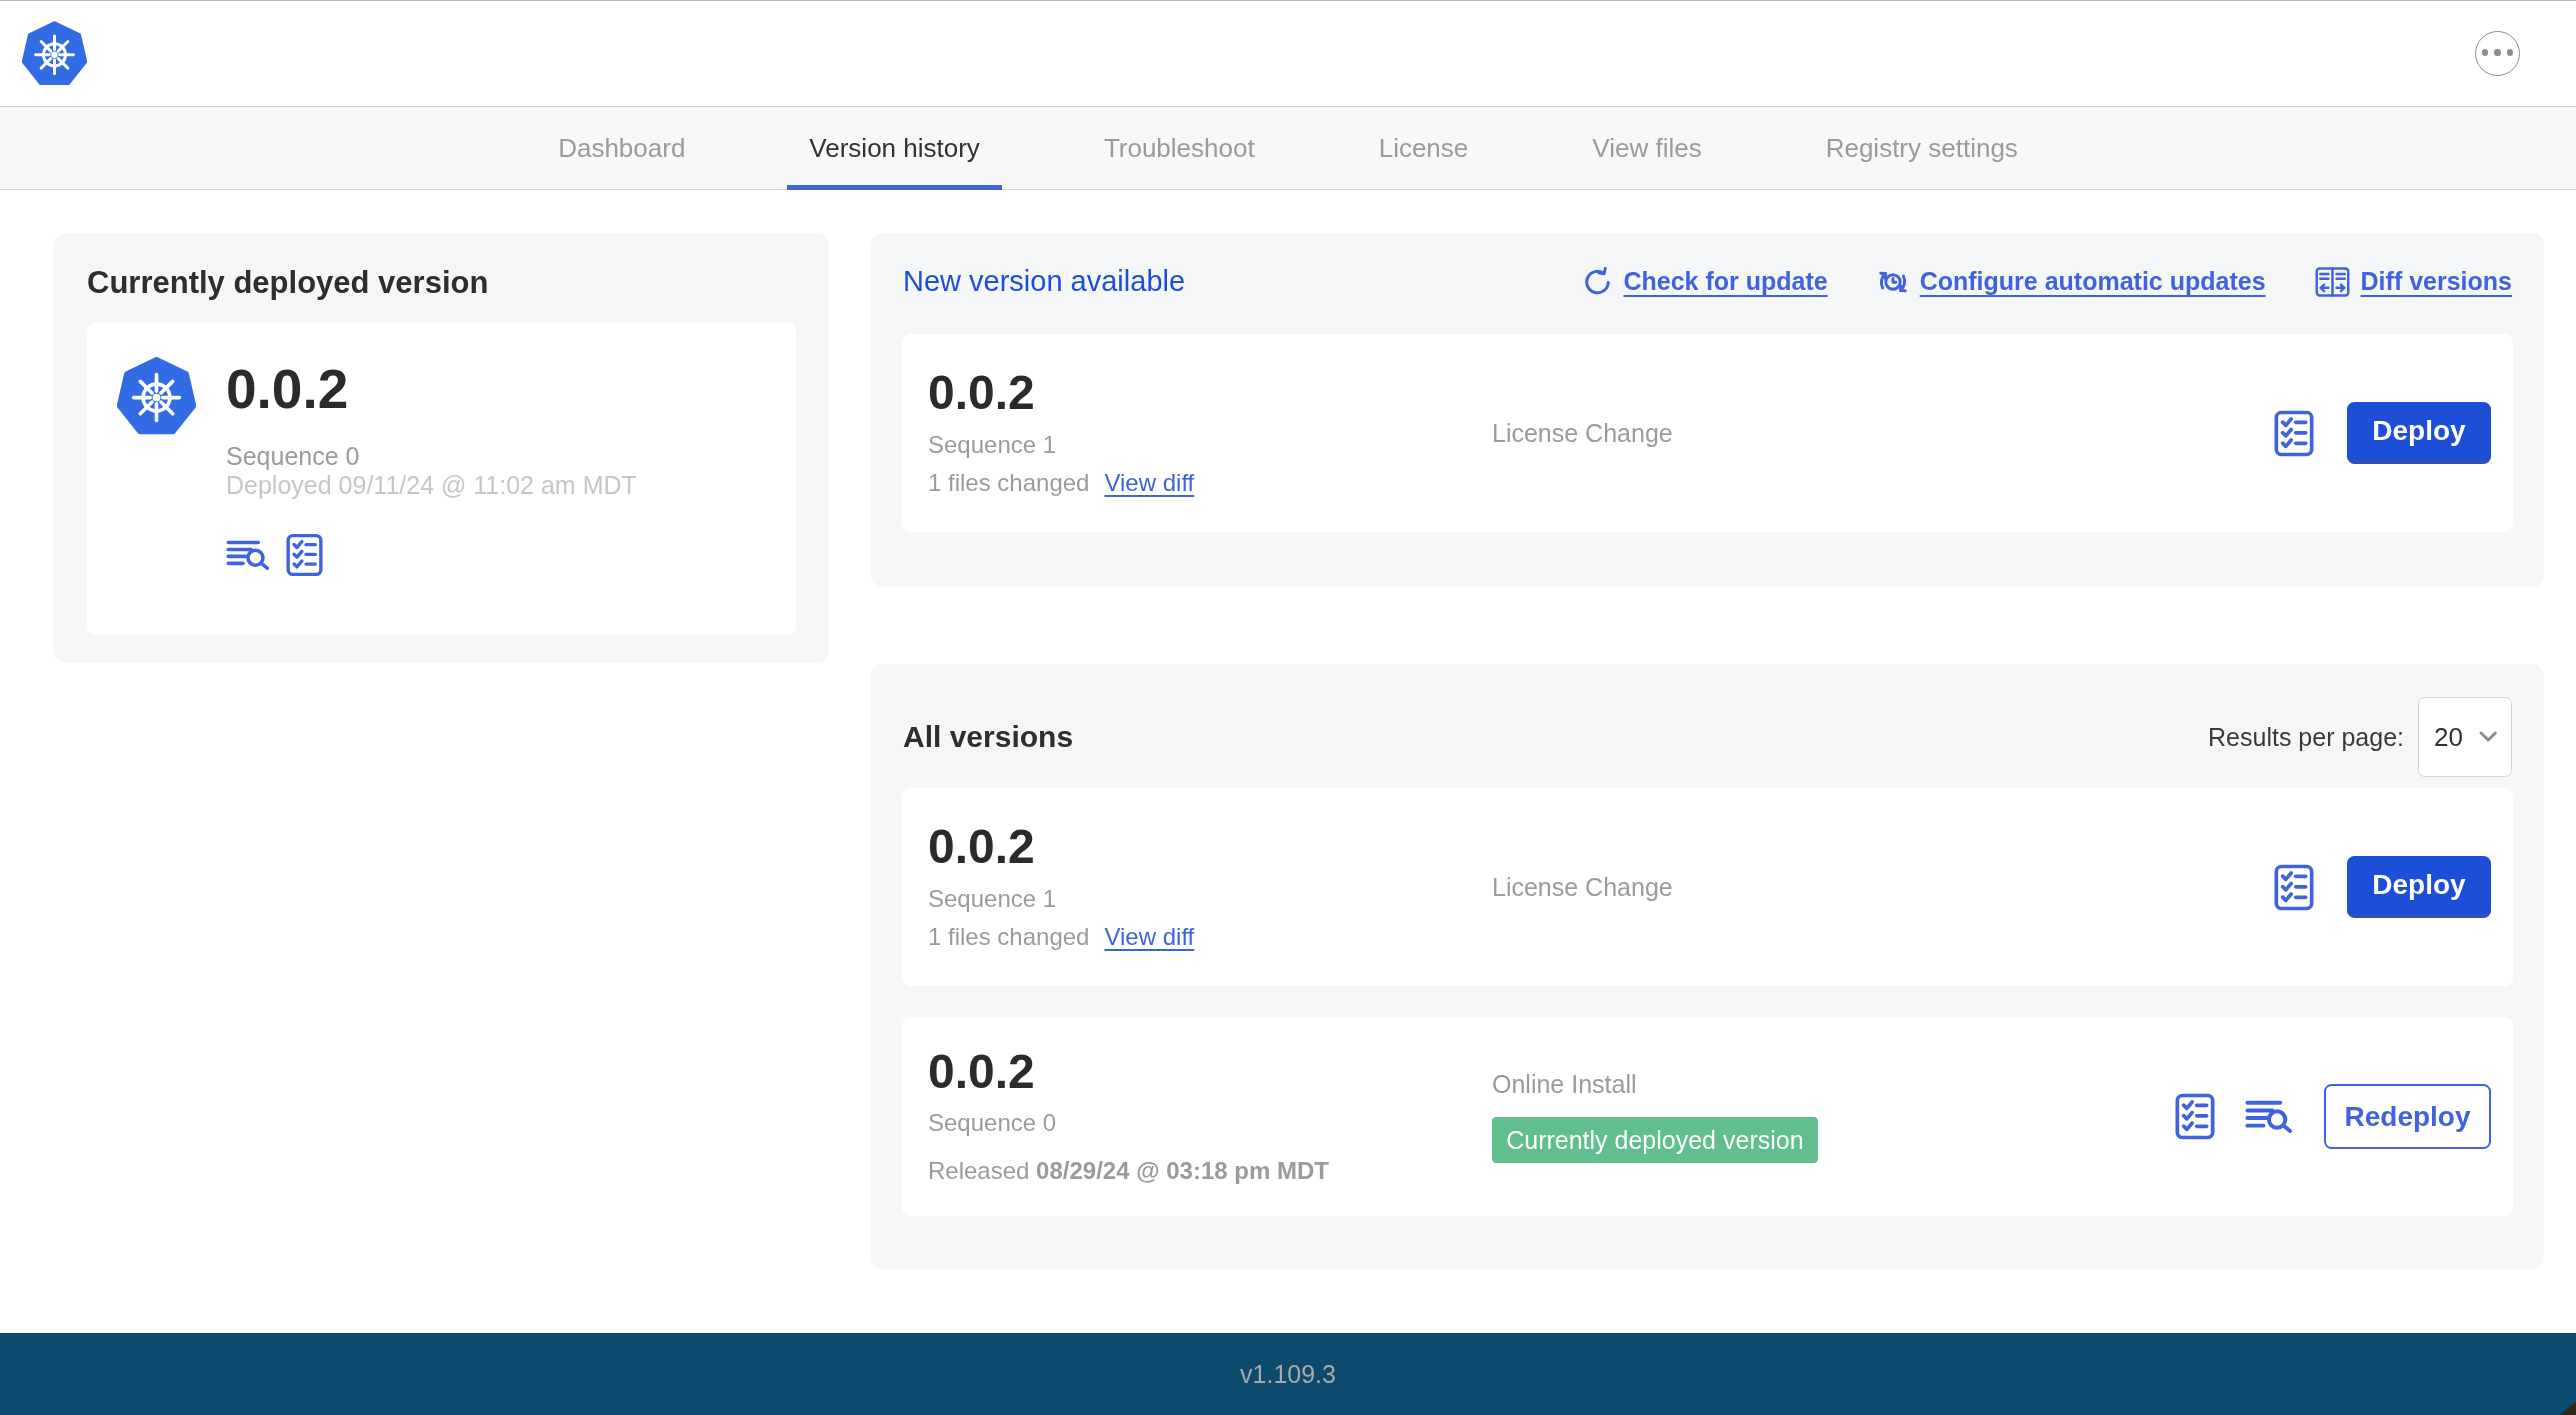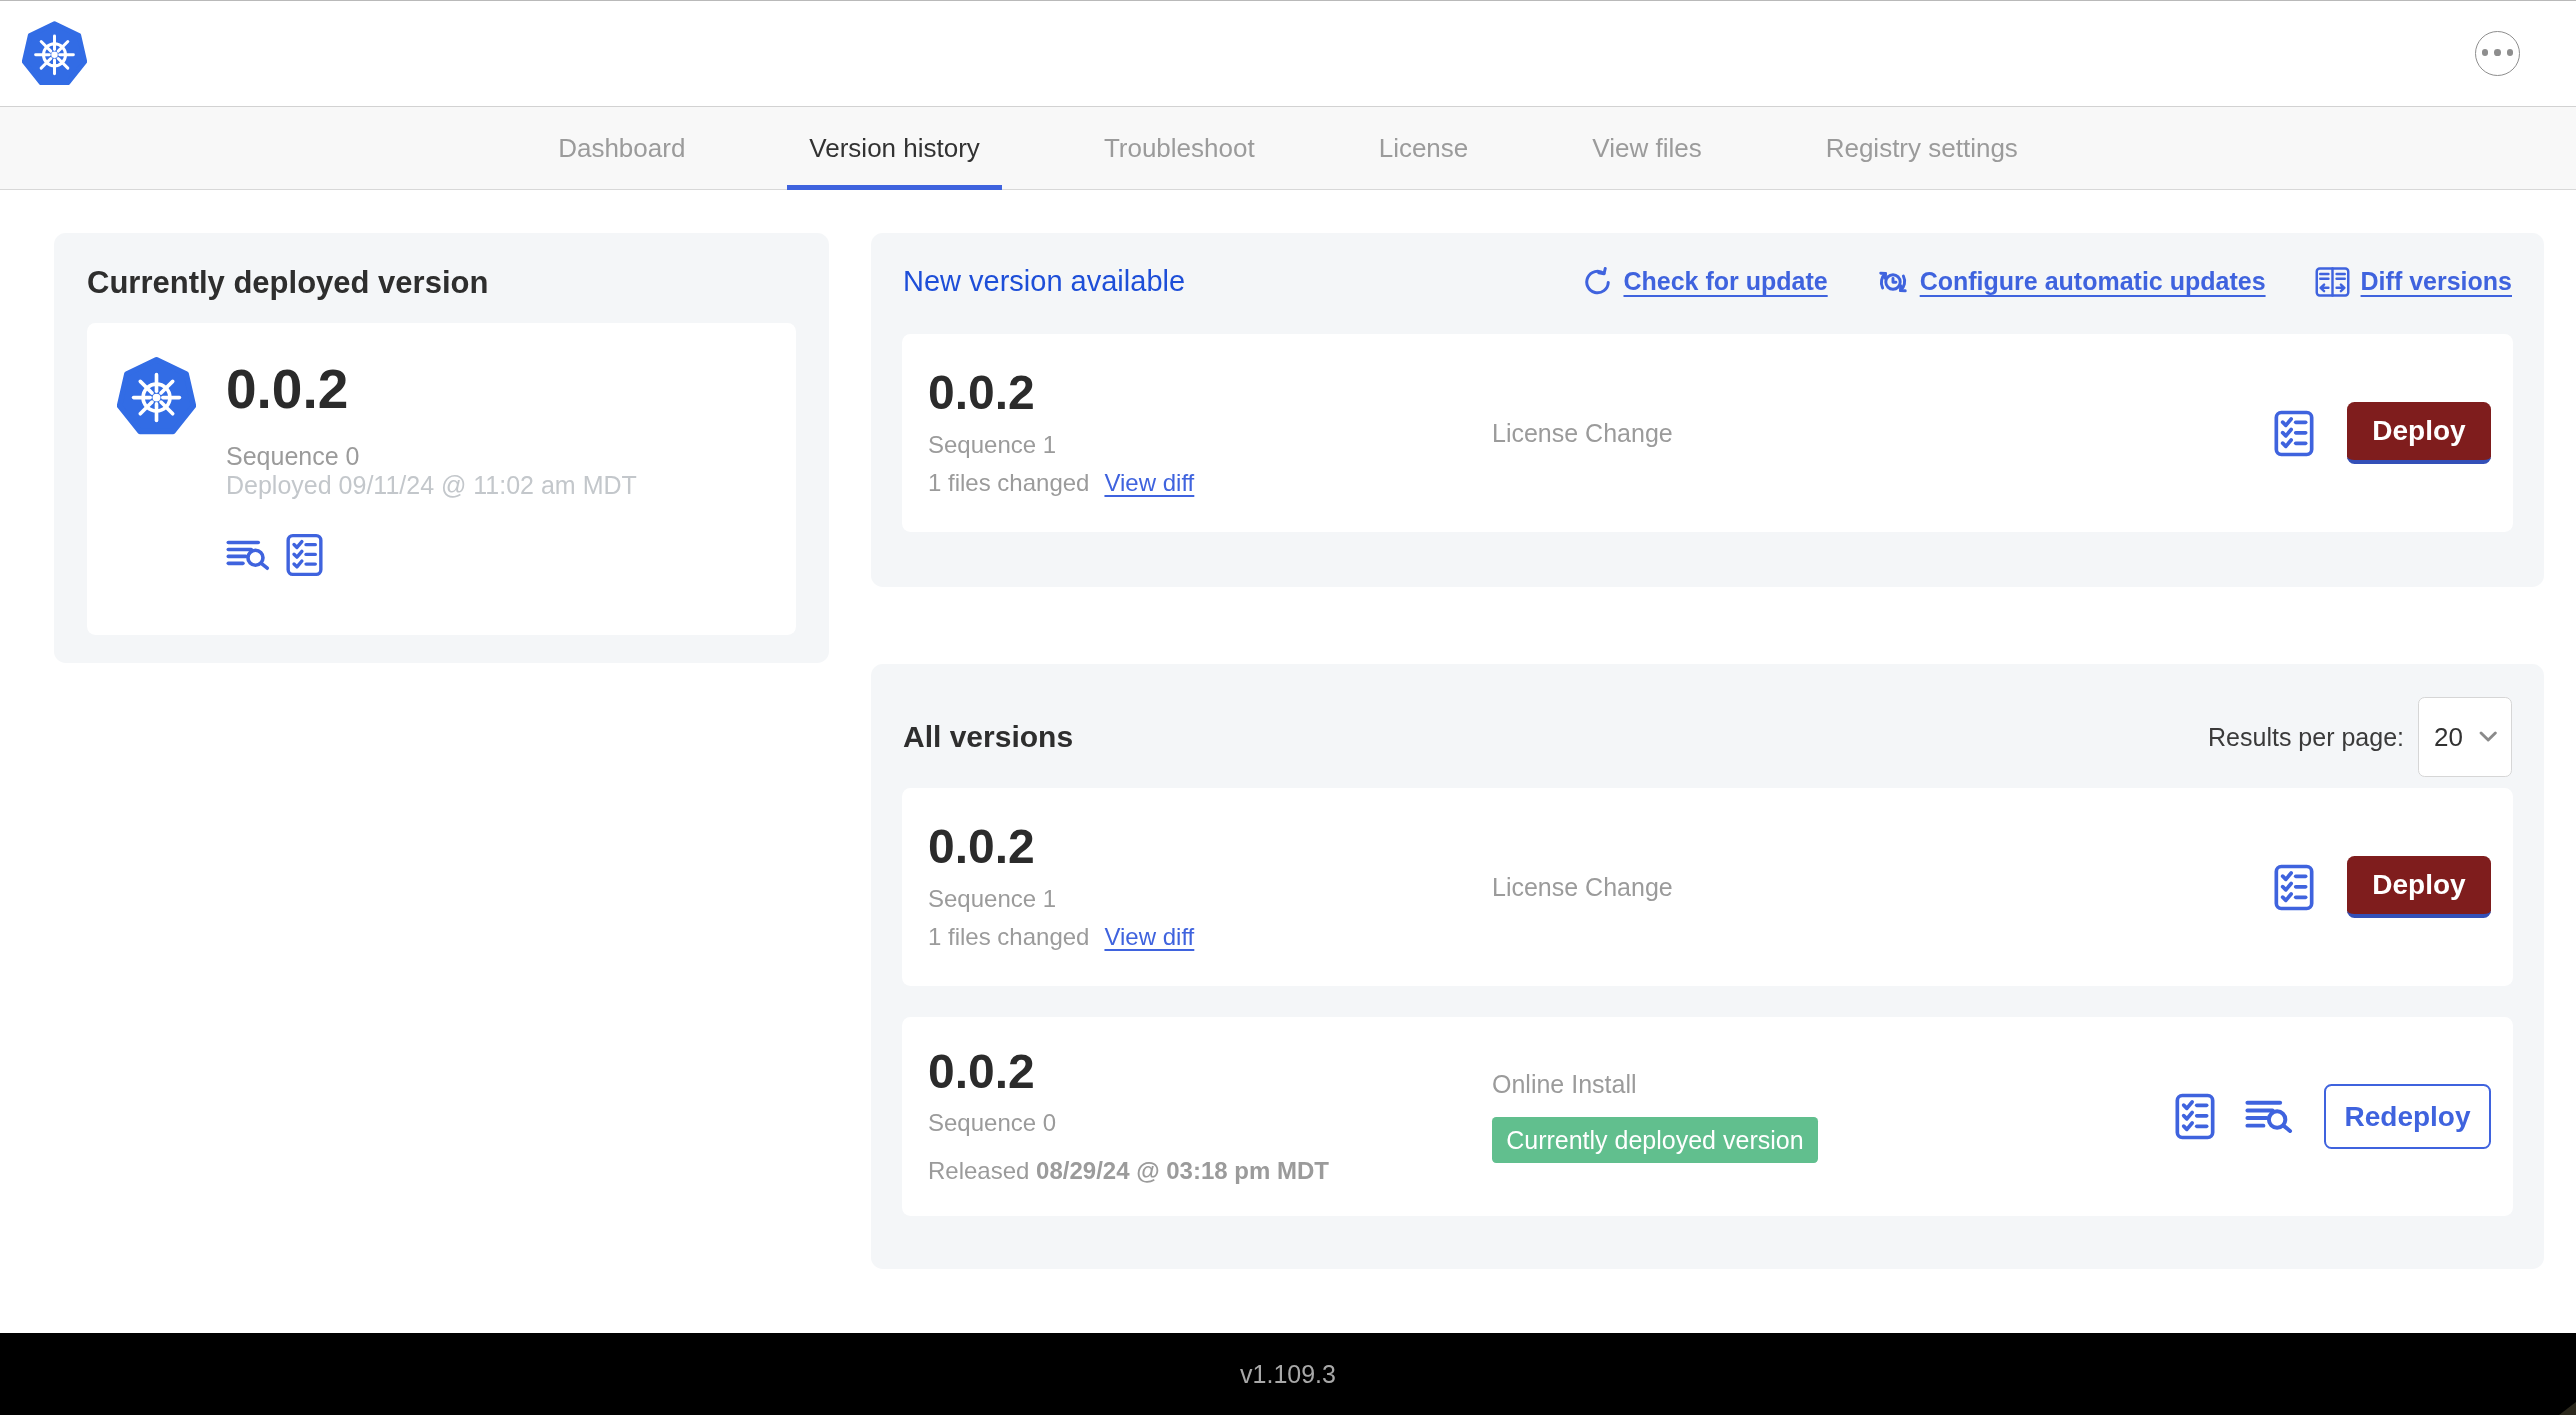--- a/index.html
+++ b/index.html
@@ -69,7 +69,7 @@
   .v-badge { display:inline-block; margin-top:18.4px; background:#61bf8e; color:#fff; font-size:25px; font-weight:500;
     padding:8.4px 14.2px; border-radius:4.2px; }
   .v-actions { display:flex; align-items:center; gap:33px; color:#3f63de; }
-  .btn-deploy { width:144px; height:62px; background:#7f1d1d; border:none; border-bottom:4.2px solid #3350b8;
+  .btn-deploy { width:144px; height:62px; background:#1d4ed8; border:none; border-bottom:4.2px solid #3350b8;
     border-radius:7.5px; color:#fff; font-size:28px; font-weight:700; font-family:inherit; cursor:pointer; }
   .btn-redeploy { width:167px; height:65px; background:#fff; border:2.5px solid #3f63de; border-radius:7.5px;
     color:#3f63de; font-size:28px; font-weight:700; font-family:inherit; cursor:pointer; }

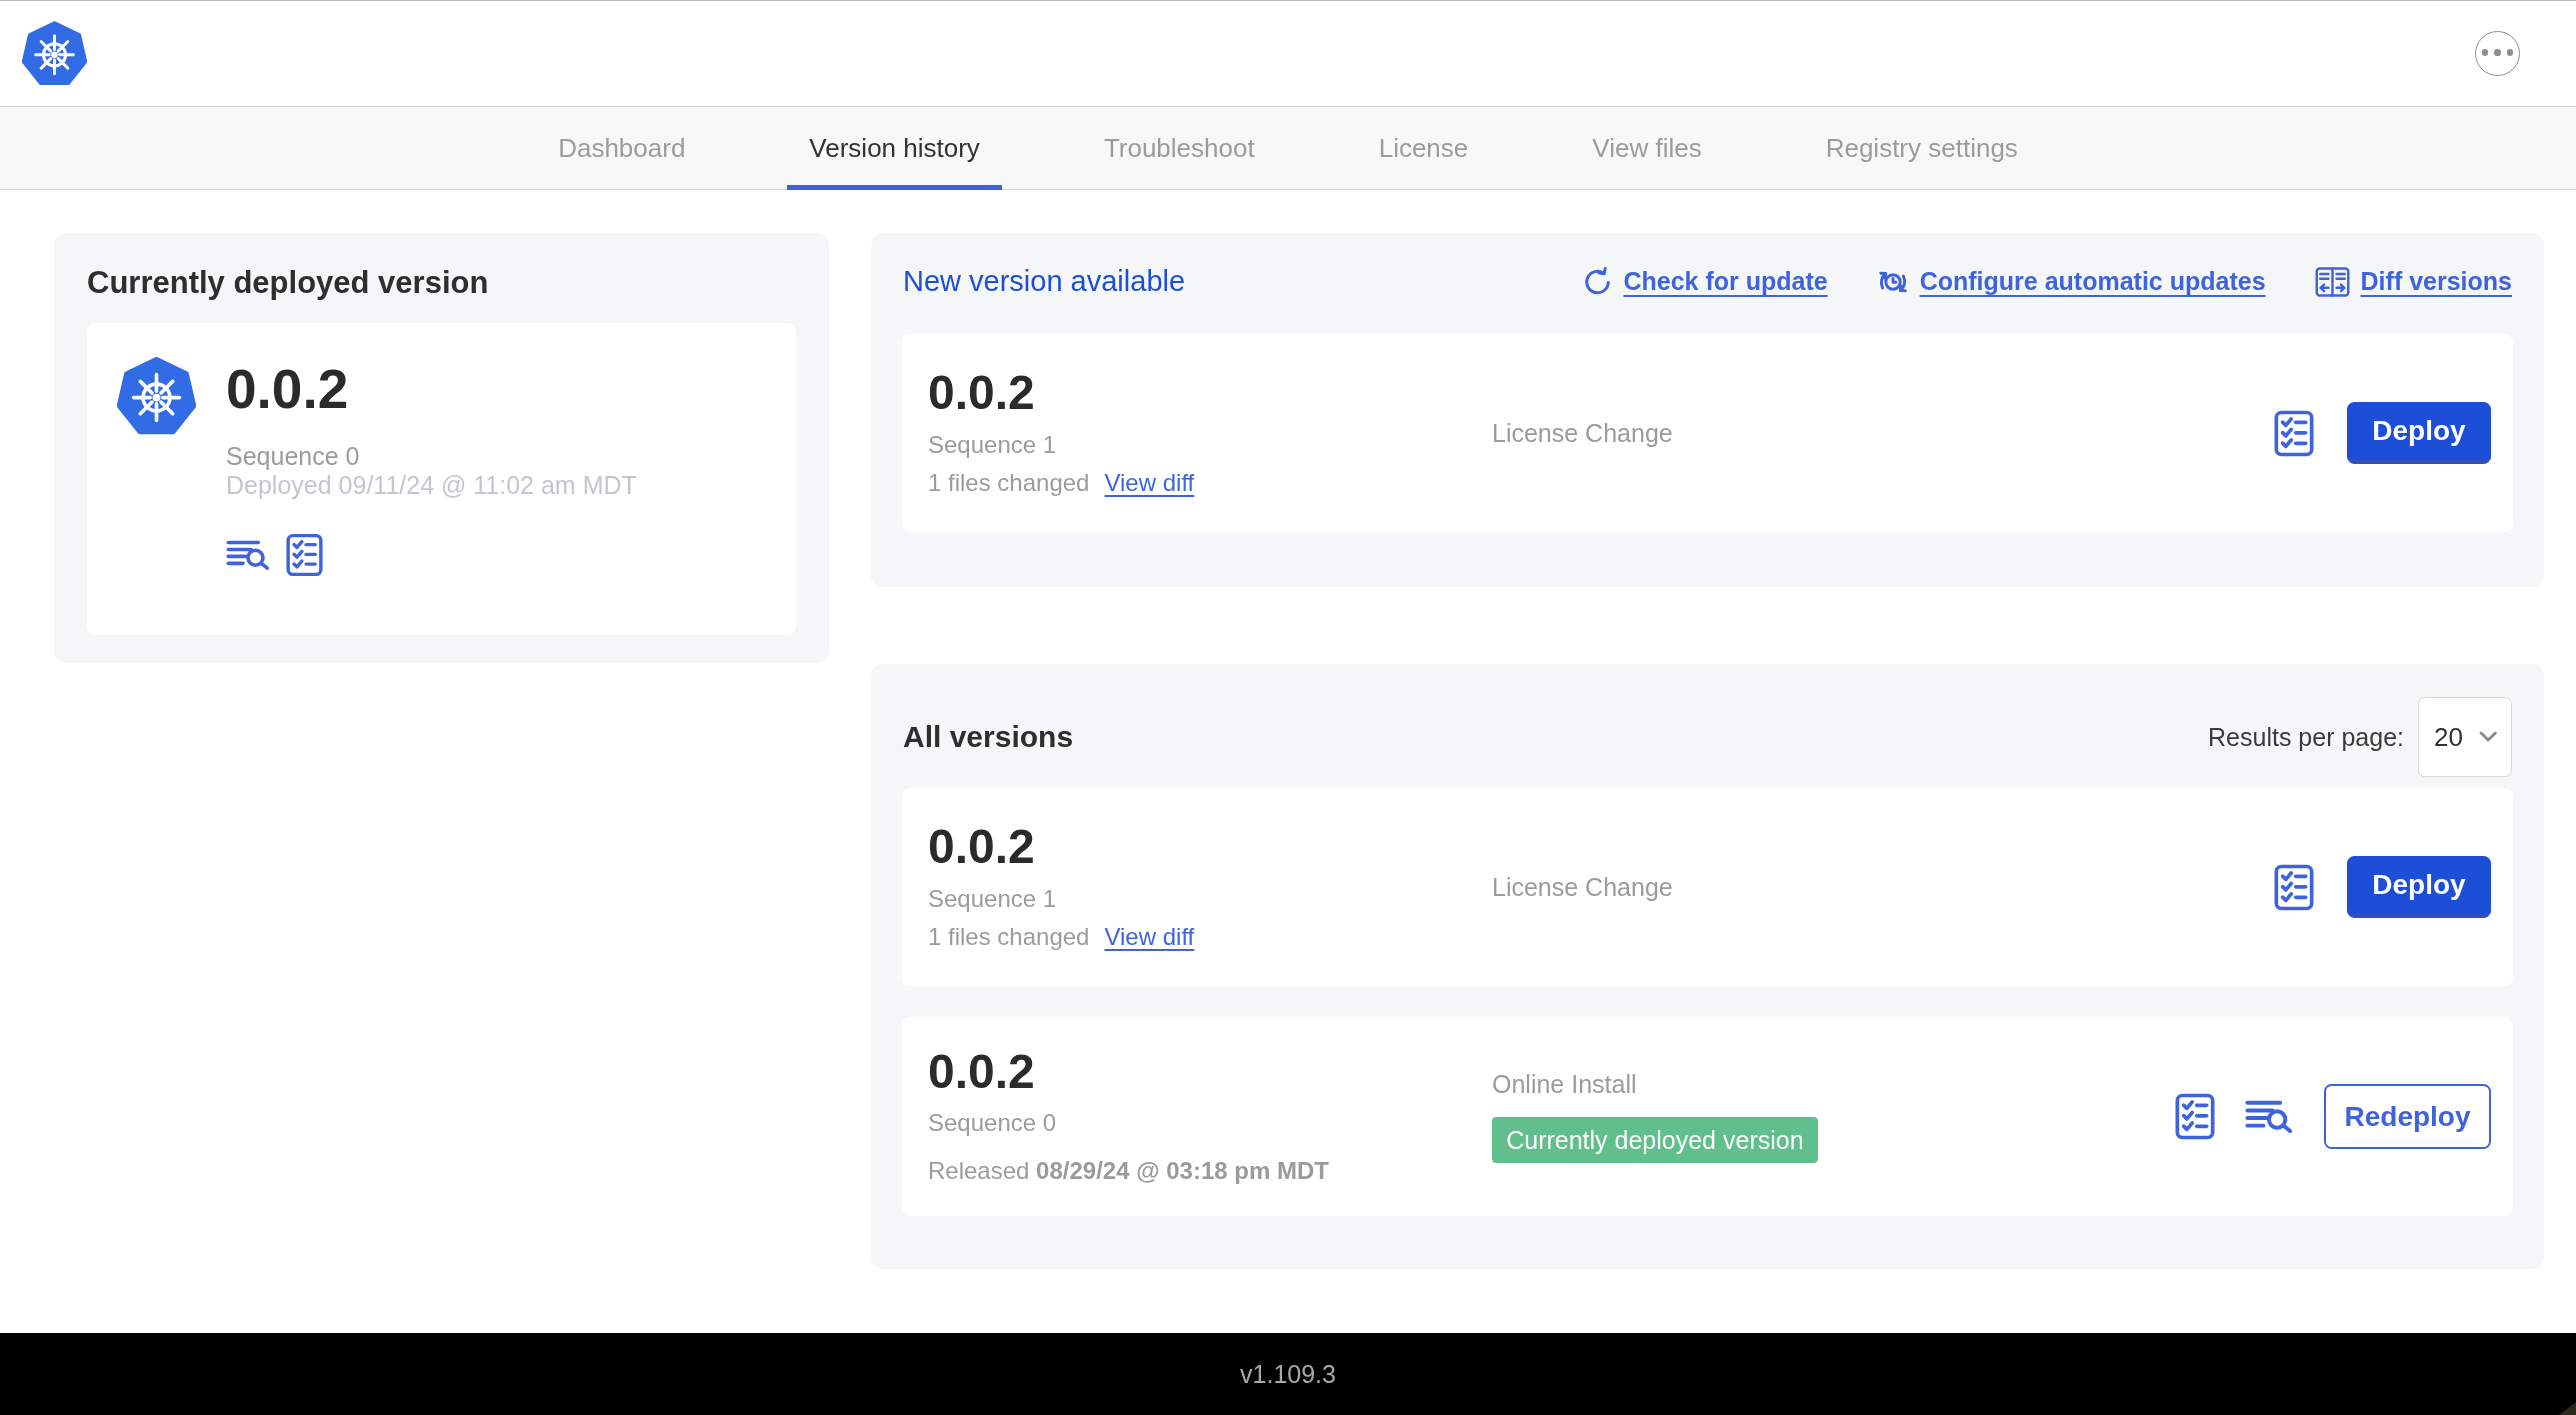--- a/index.html
+++ b/index.html
@@ -76,7 +76,7 @@
   .icon-btn { display:flex; align-items:center; cursor:pointer; color:#3f63de; }
 
   
-  .footer { position:absolute; left:0; top:1333px; width:2576px; height:82px; background:#000000;
+  .footer { position:absolute; left:0; top:1333px; width:2576px; height:82px; background:#0c4a6e;
     display:flex; align-items:center; justify-content:center; }
   .footer .ver { font-size:25px; color:#a8a8a8; }
 

